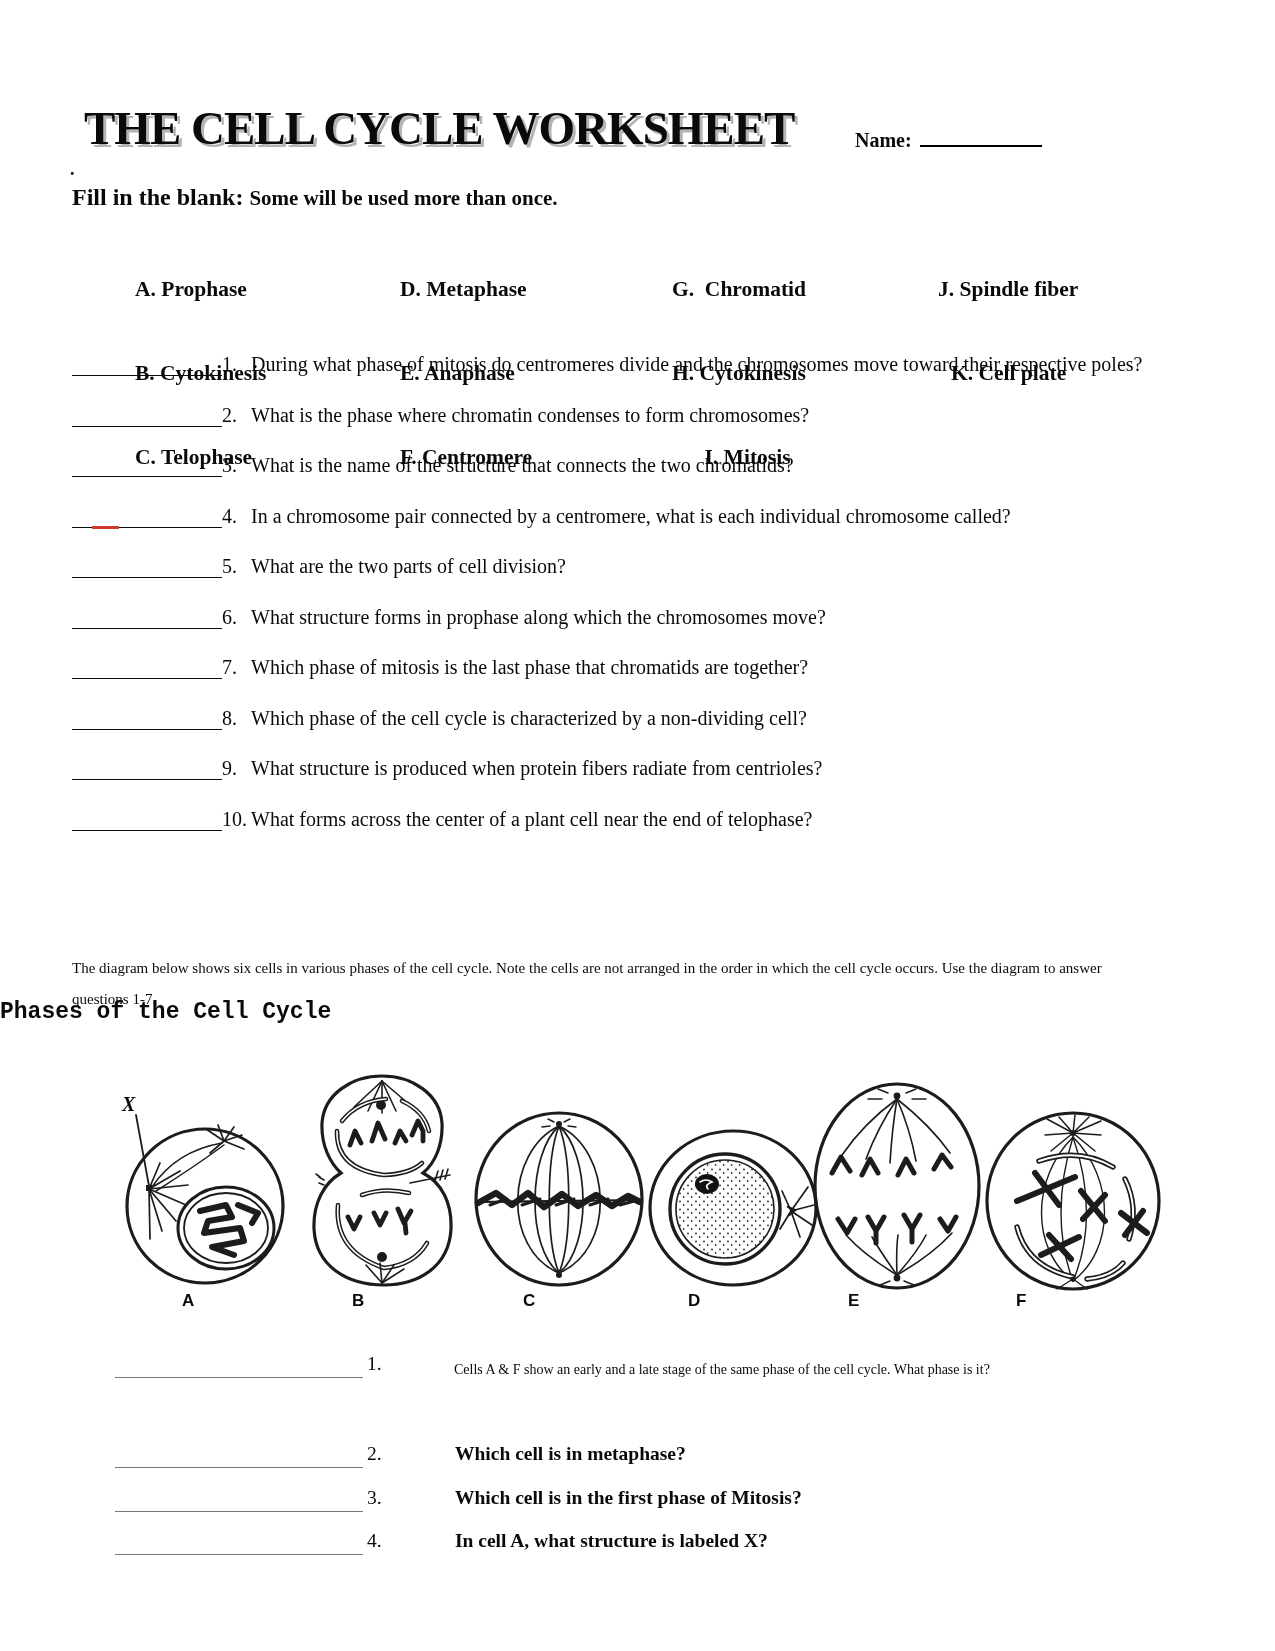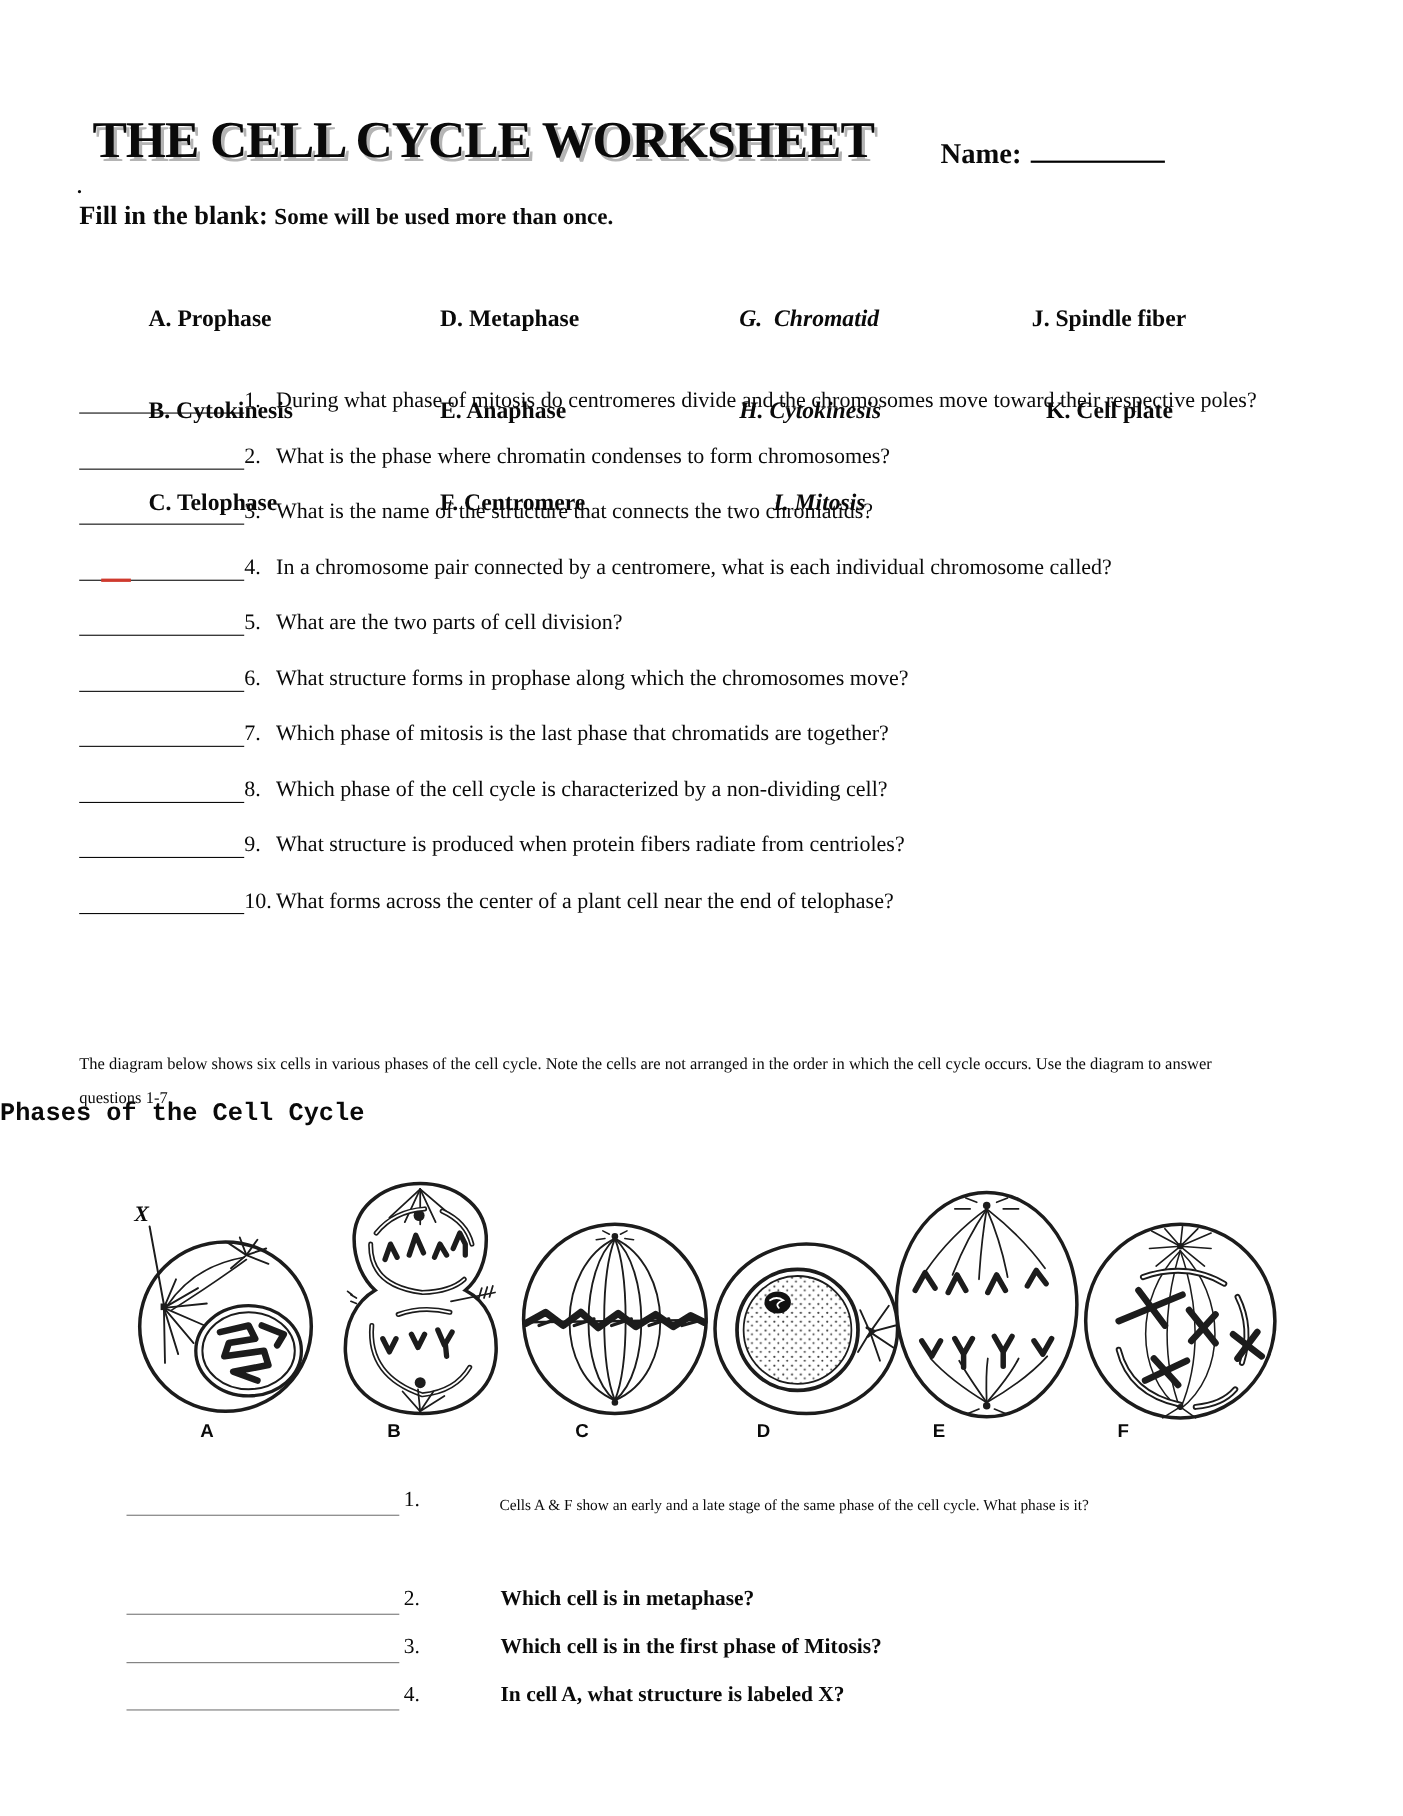--- a/index.html
+++ b/index.html
@@ -13,7 +13,7 @@
     letter-spacing:-1px; white-space:nowrap;
     text-shadow:3px 3px 0 #b4b4b4;
   }
-  .name-wrap{position:absolute; left:855px; top:92px; font-size:26px; font-weight:bold; white-space:nowrap;}
+  .name-wrap{position:absolute; left:855px; top:92px; font-size:20px; font-weight:bold; white-space:nowrap;}
   .name-blank{display:inline-block; width:122px; border-bottom:2.2px solid #000; height:20px; margin-left:8px;}
   .stray-period{position:absolute; left:70px; top:126px; font-size:18px; font-weight:bold;}
   

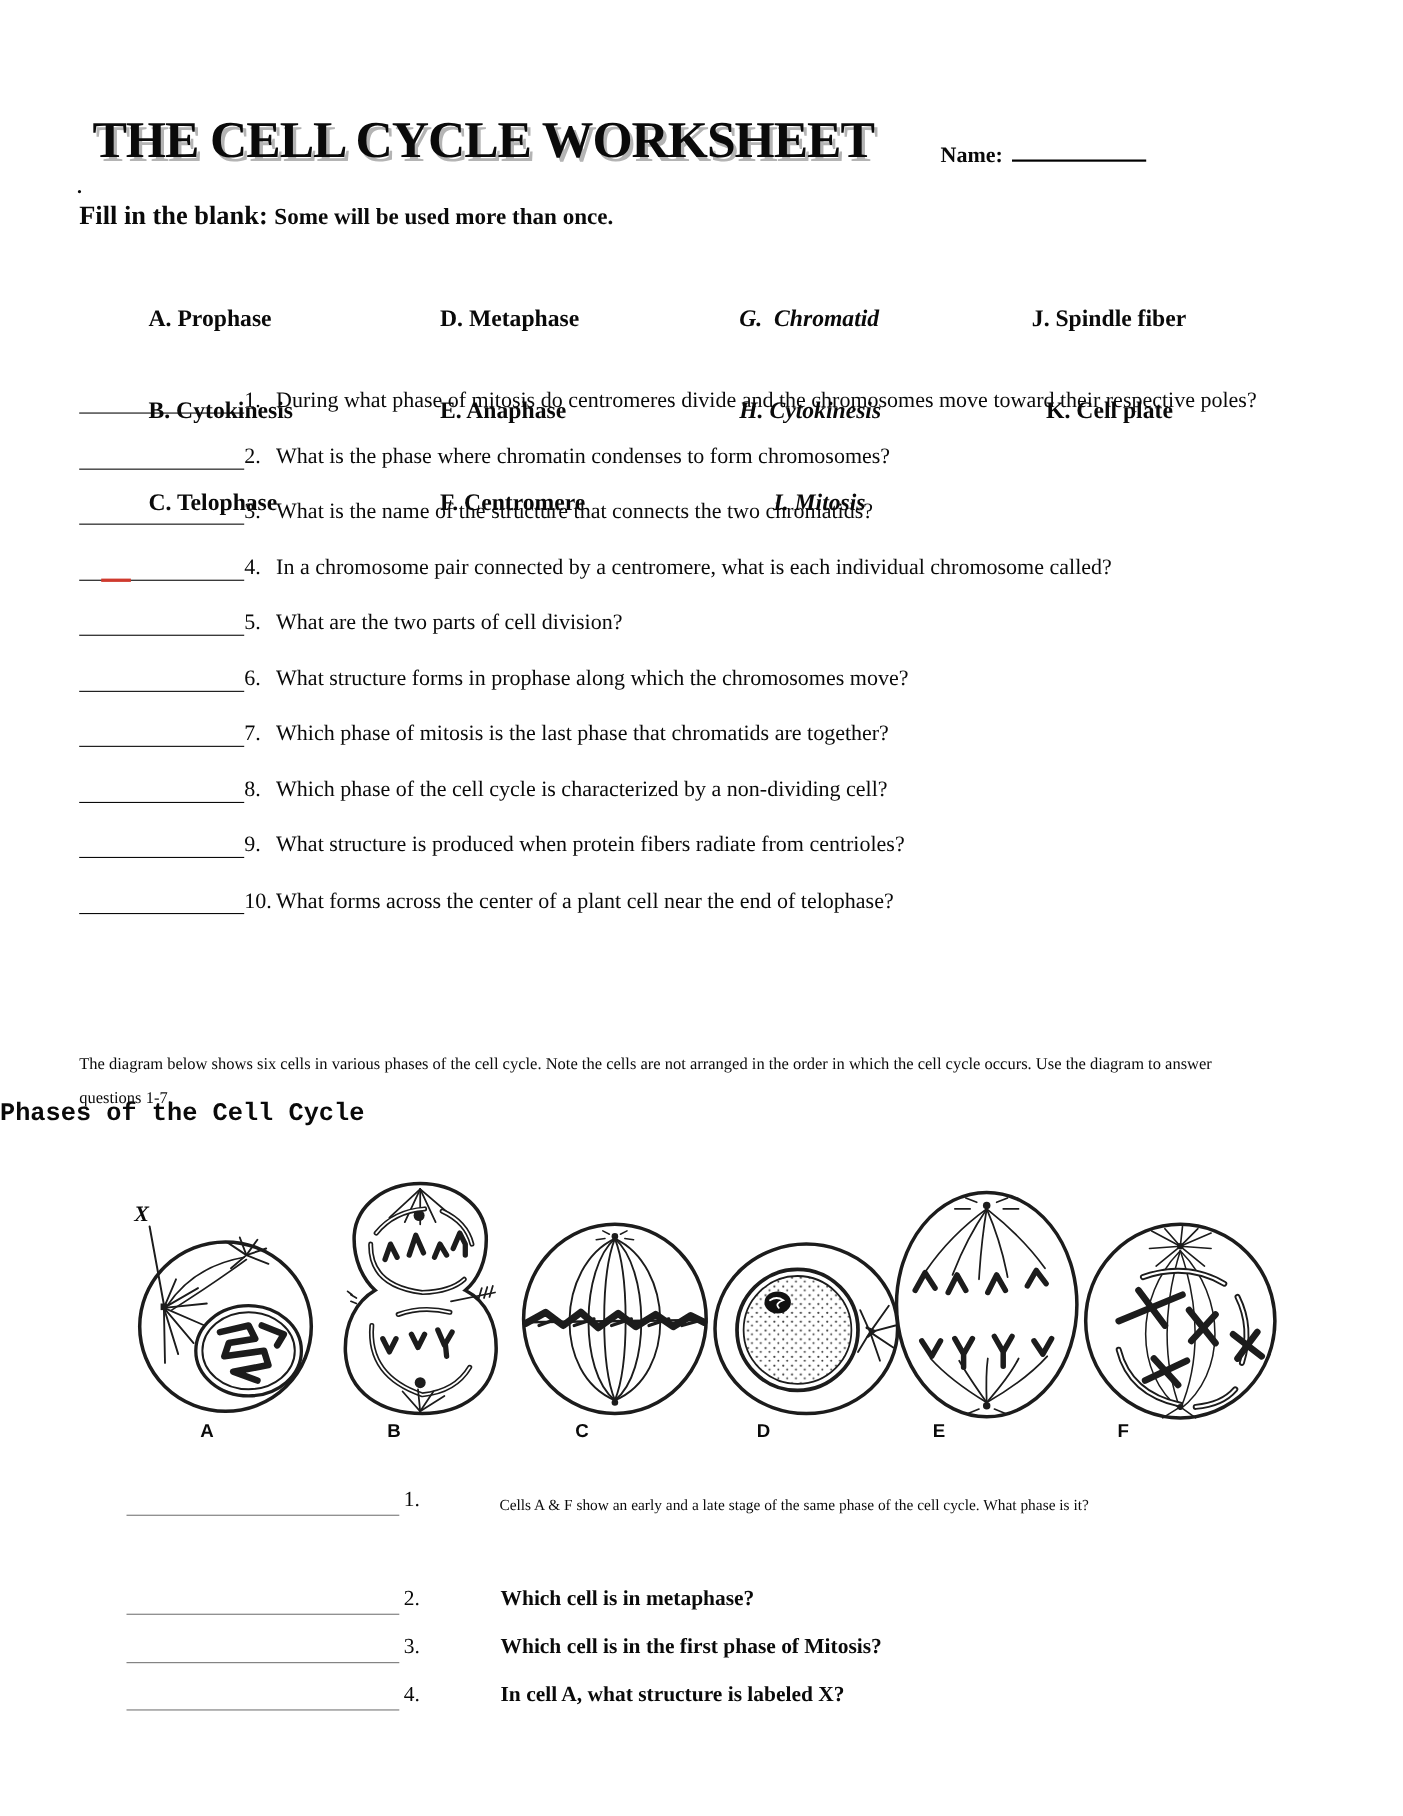--- a/index.html
+++ b/index.html
@@ -20,7 +20,7 @@
   .wb-heading{position:absolute; left:72px; top:151px; font-size:24px; font-weight:bold; white-space:nowrap;}
   .wb-heading .sub{font-size:21px;}
   .wb-col{position:absolute; top:186px; font-size:21.5px; font-weight:bold; line-height:28px; white-space:pre-wrap;}
-  .wb-col1{left:135px;} .wb-col2{left:400px;} .wb-col3{left:672px;font-style:italic;} .wb-col4{left:938px;}
+  .wb-col1{left:135px;} .wb-col2{left:400px;} .wb-col3{left:672px;} .wb-col4{left:938px;}
   .wb-col3 .wb-item:nth-child(3){padding-left:17px;text-align:center;}
   .wb-col4 .wb-item:nth-child(2){padding-left:13px;}
   

